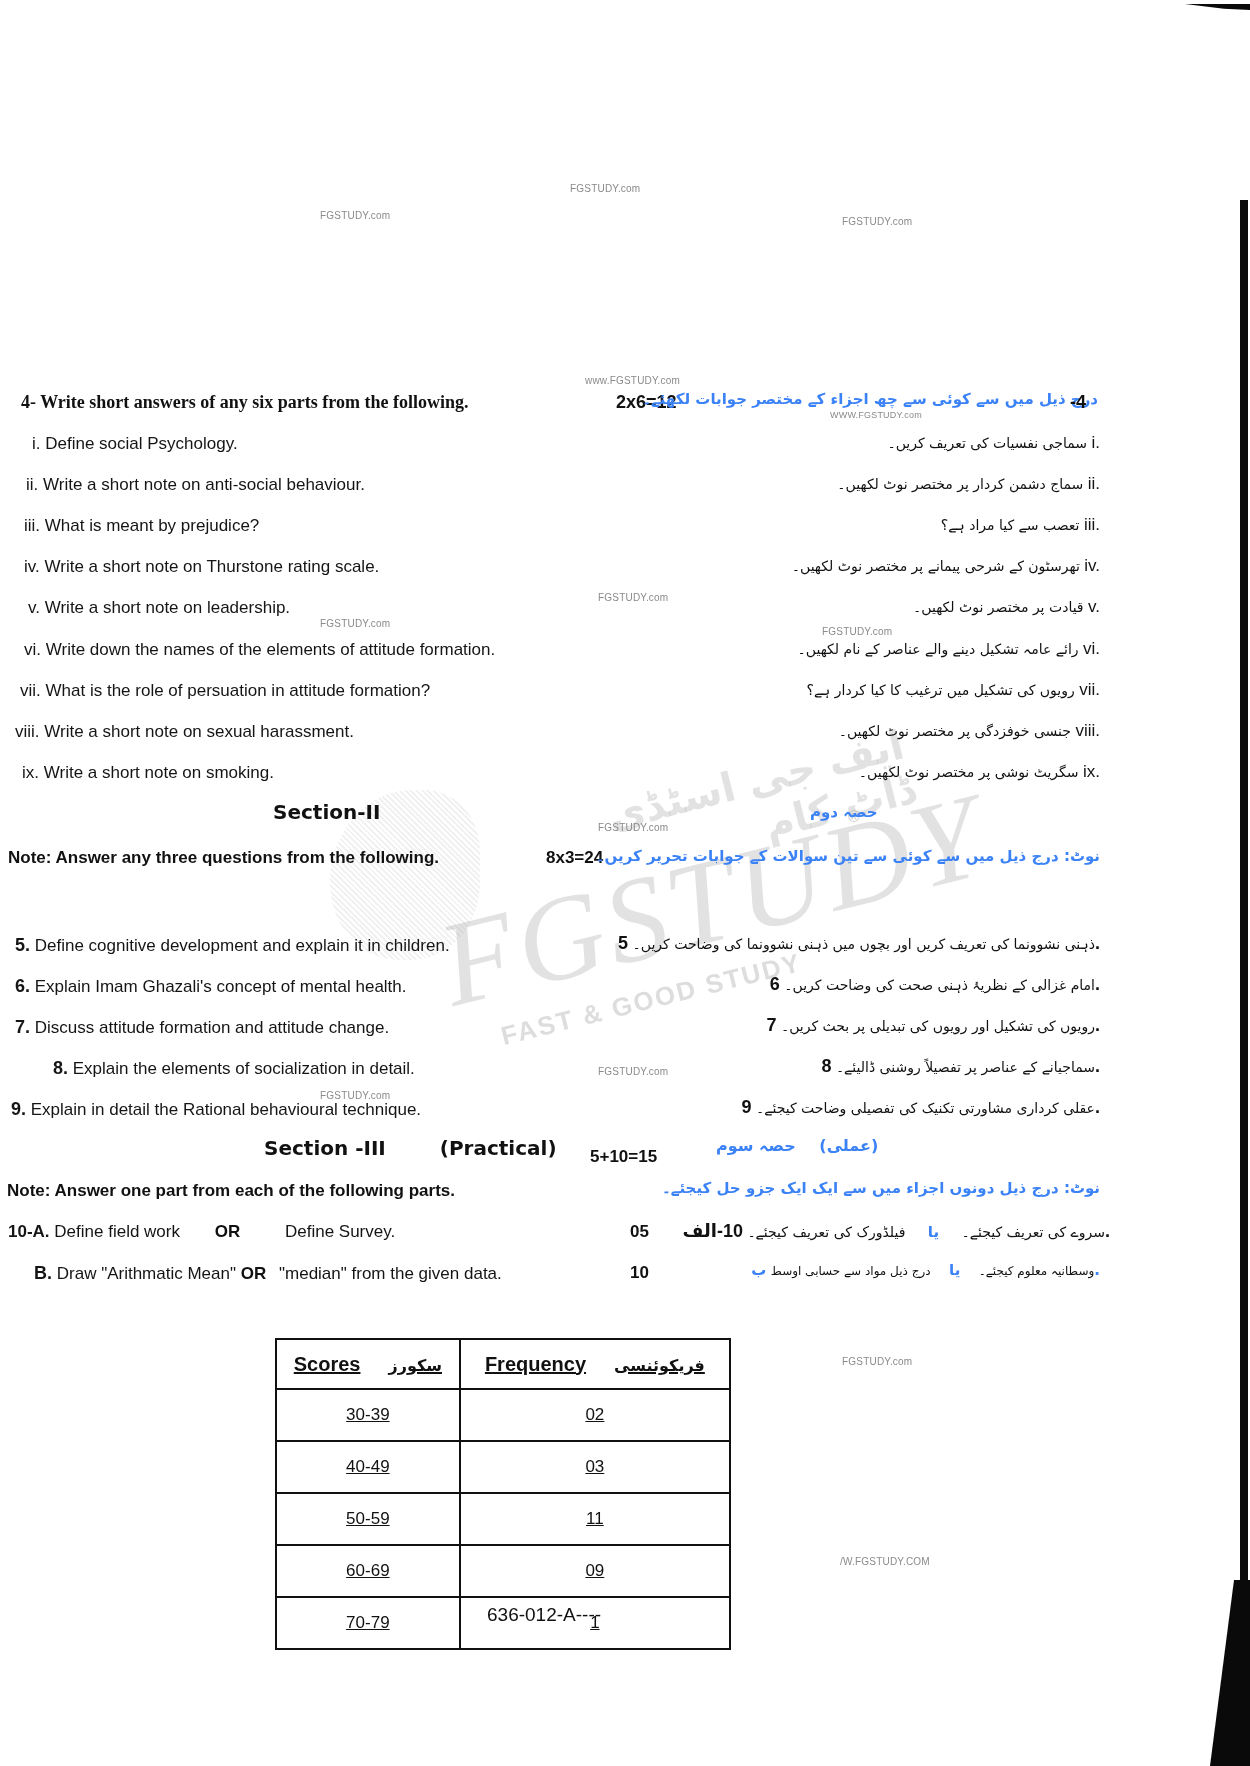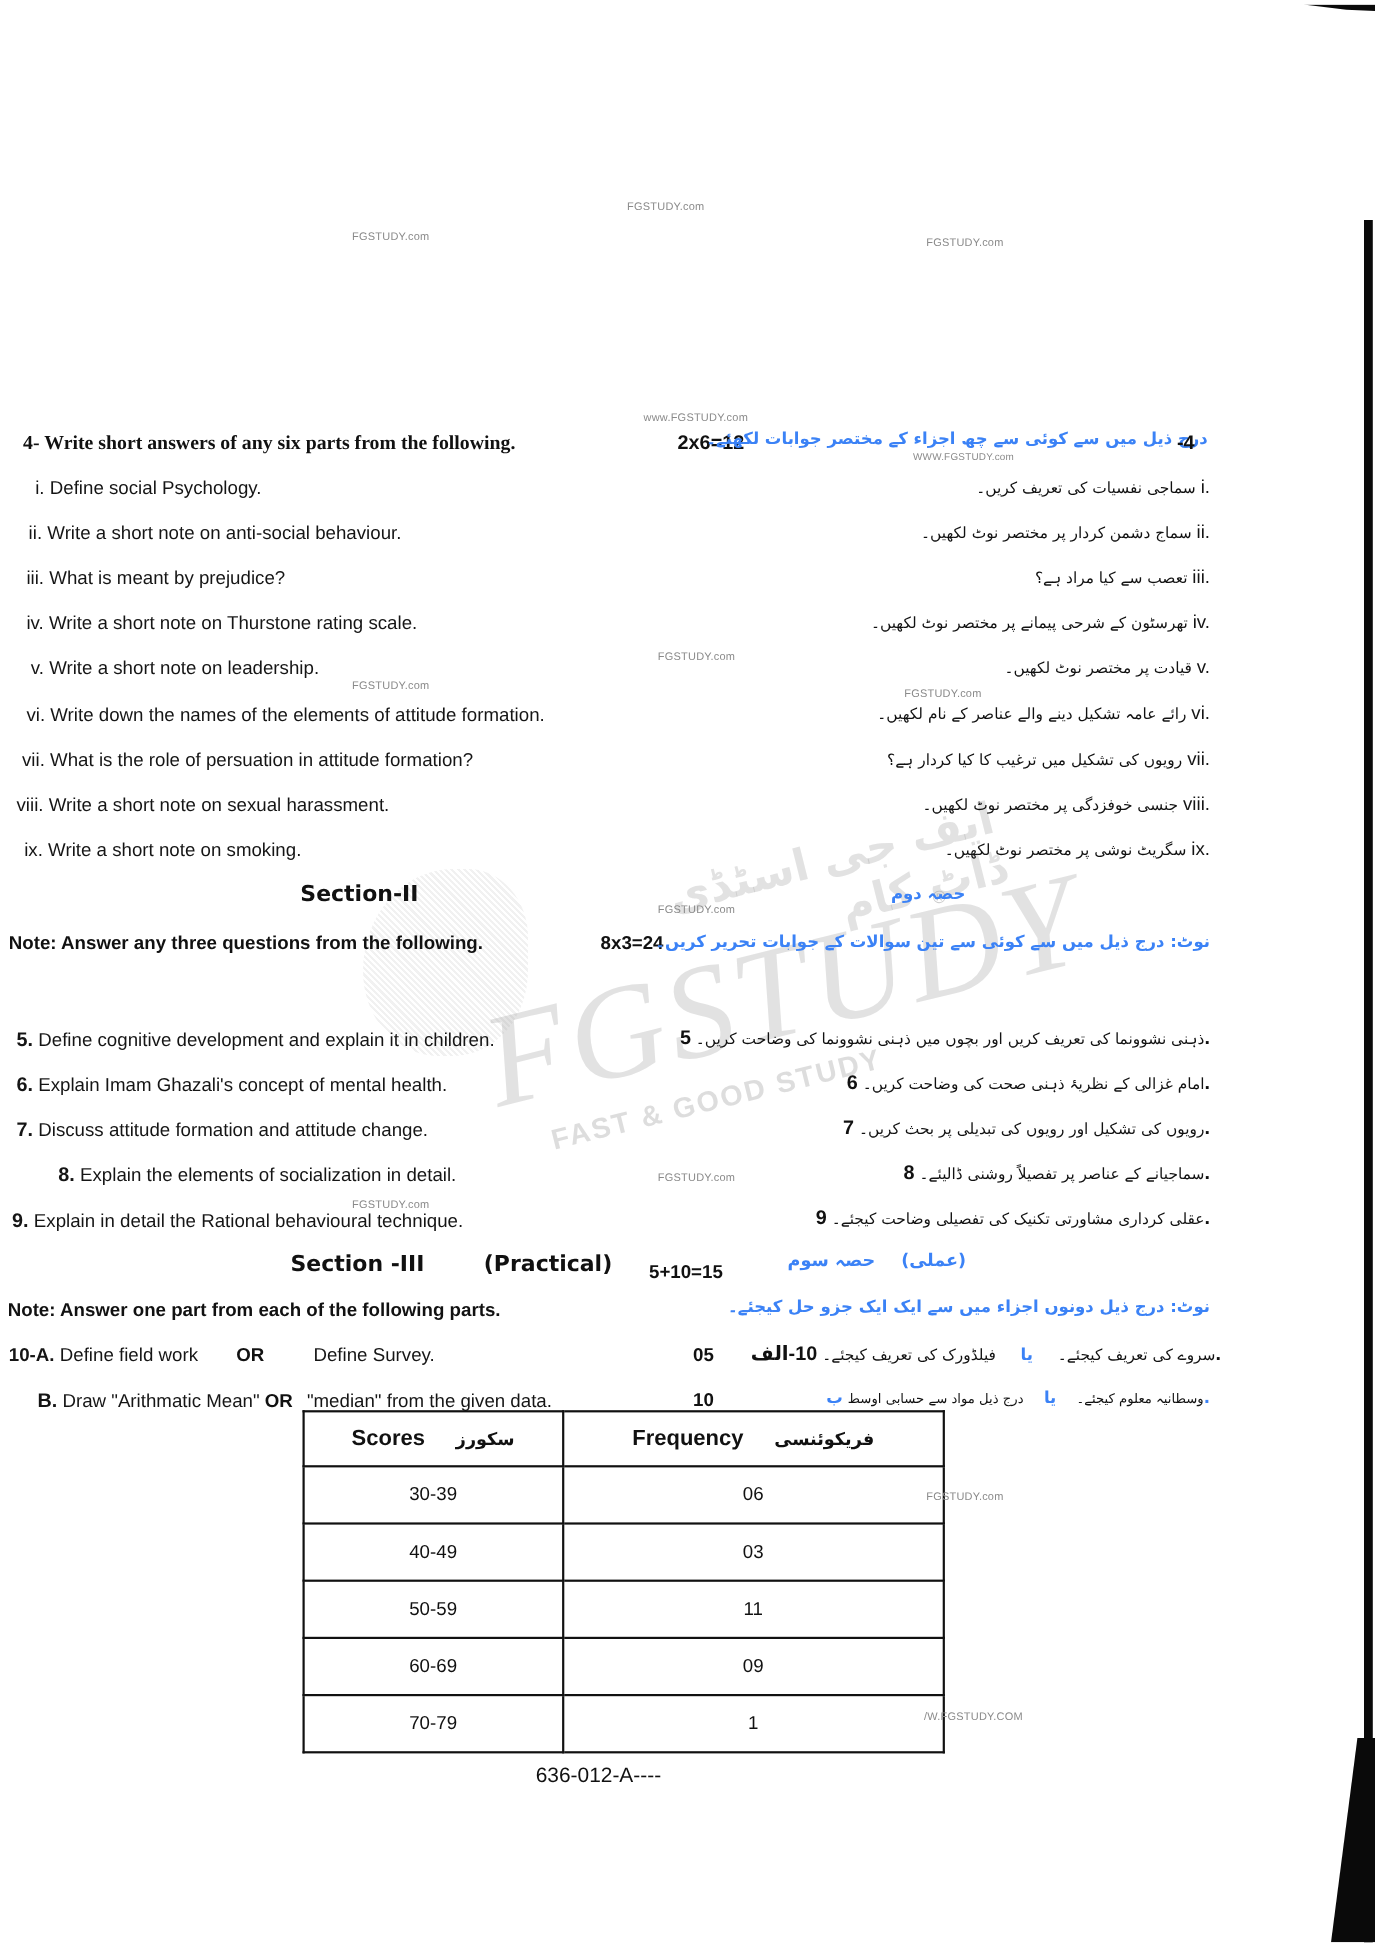--- a/index.html
+++ b/index.html
@@ -45,8 +45,8 @@
 
     
     table.data {
-      position: absolute; left: 275px; top: 1282px; width: 584px;
-      border-collapse: collapse; font-family: "Liberation Sans", sans-serif;
+      position: absolute; left: 275px; top: 1338px; width: 456px;
+      border-collapse: collapse; font-family: "Liberation Sans", sans-serif; text-decoration: underline;
     }
     table.data td, table.data th {
       border: 2px solid #111; text-align: center; font-size: 17px; color: #111;

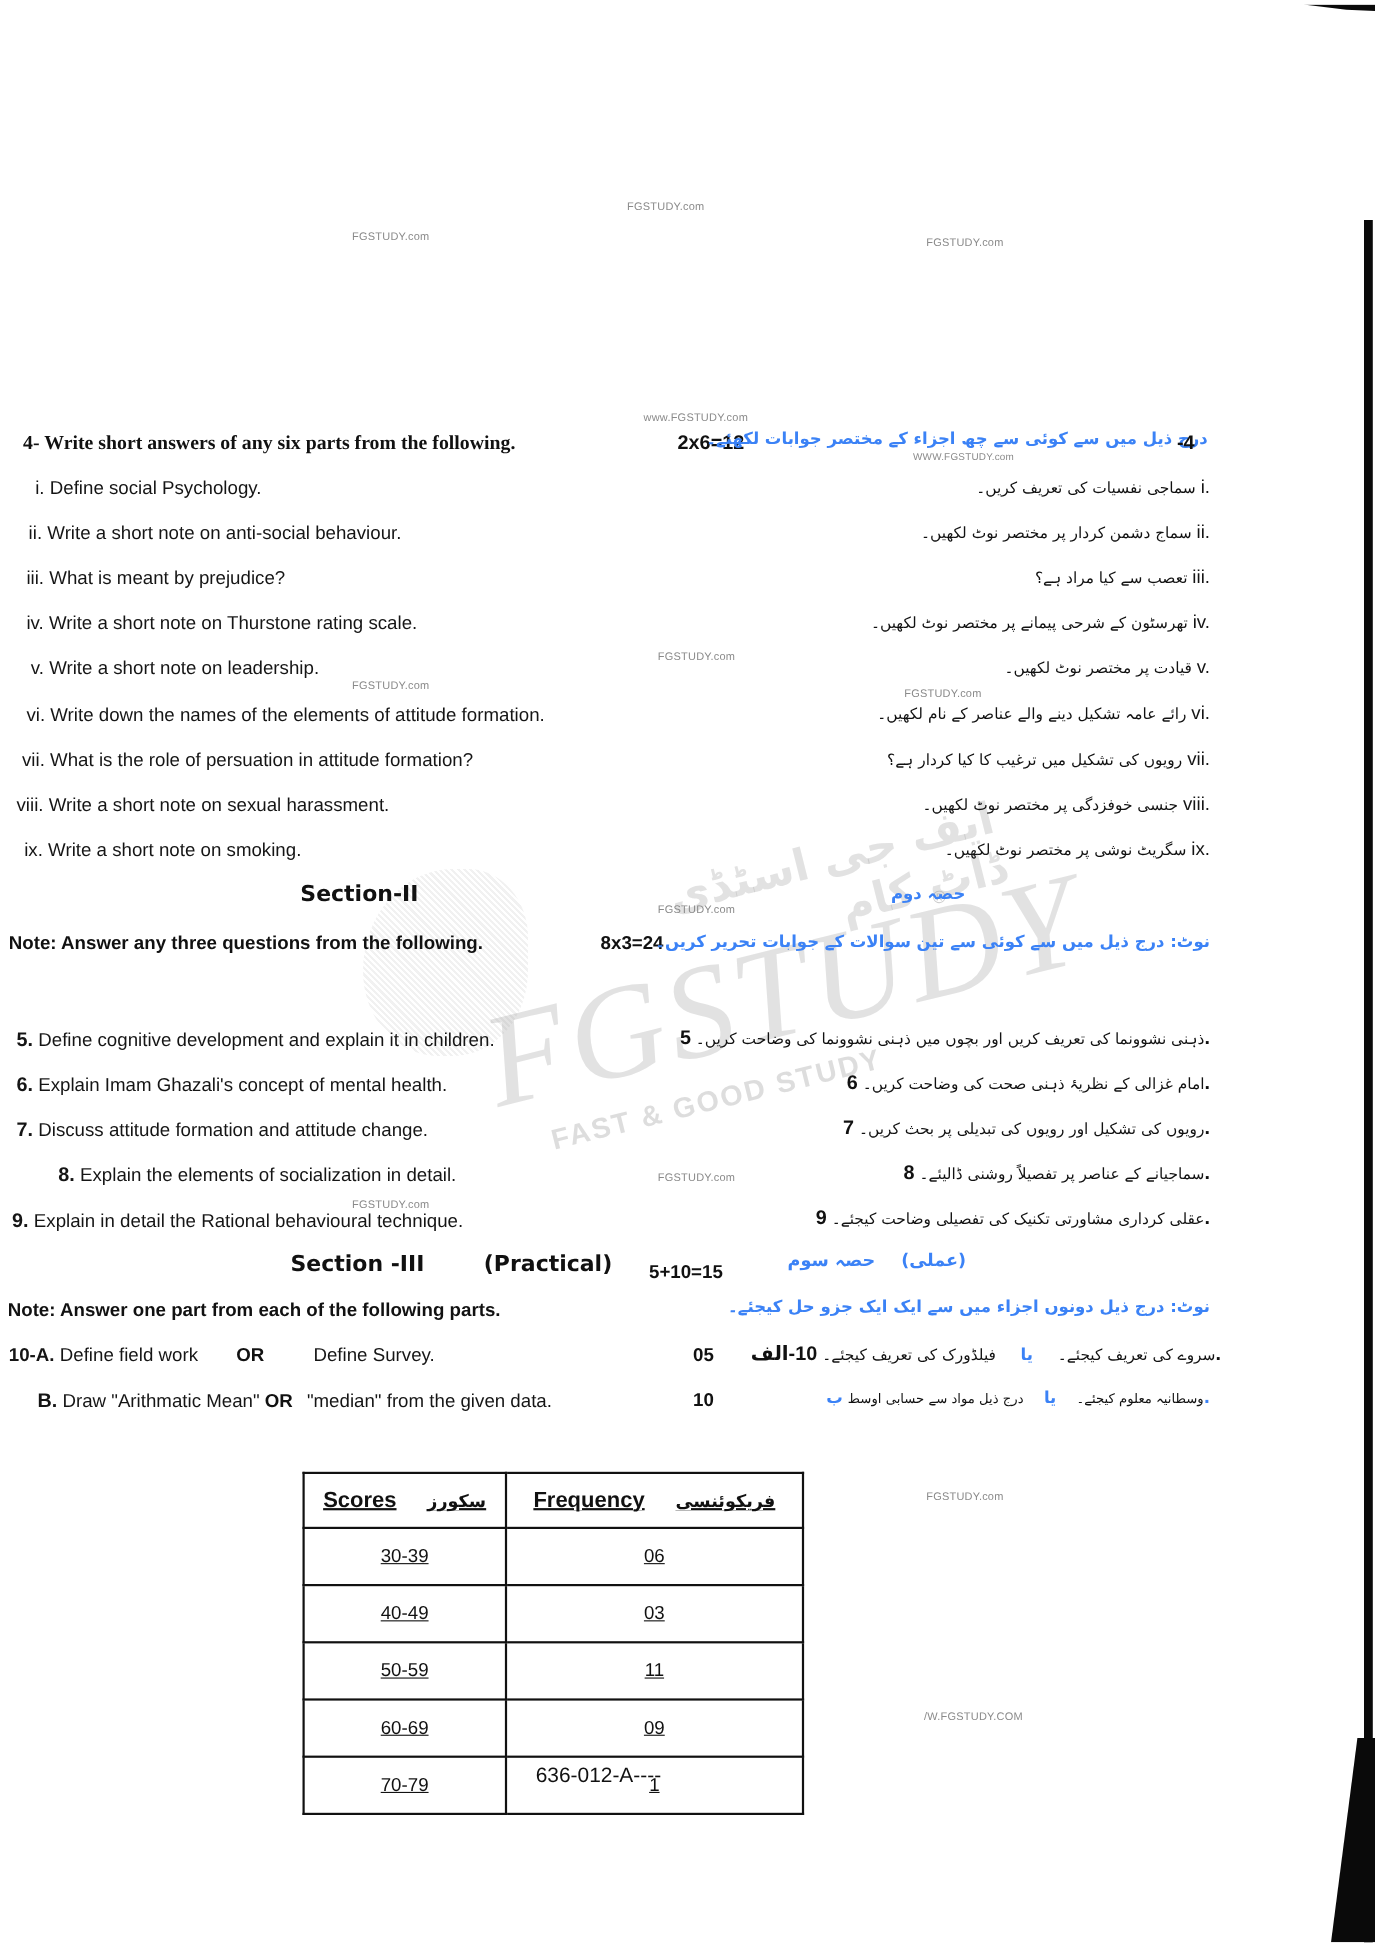--- a/index.html
+++ b/index.html
@@ -202,7 +202,7 @@
   <tbody>
     <tr>
         <td>30-39</td>
-        <td>06</td>
+        <td>02</td>
       </tr>
     <tr>
         <td>40-49</td>

